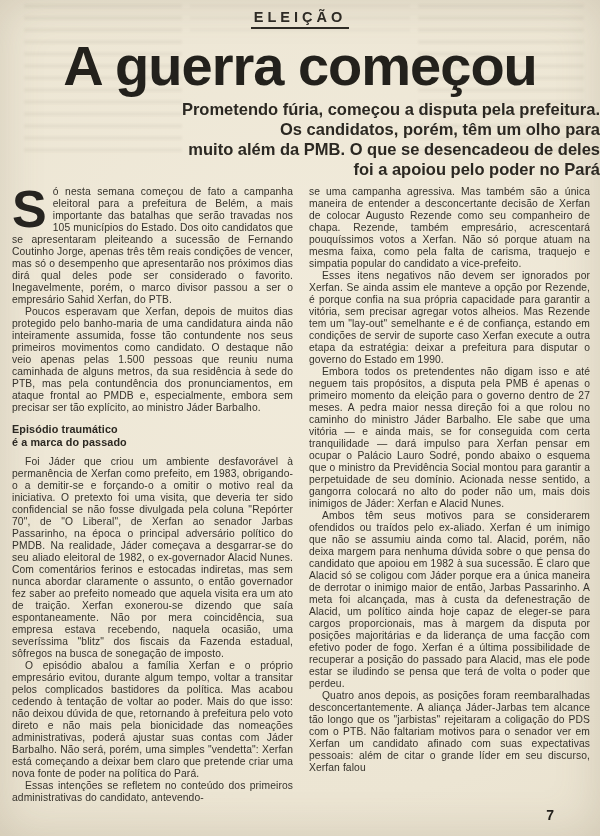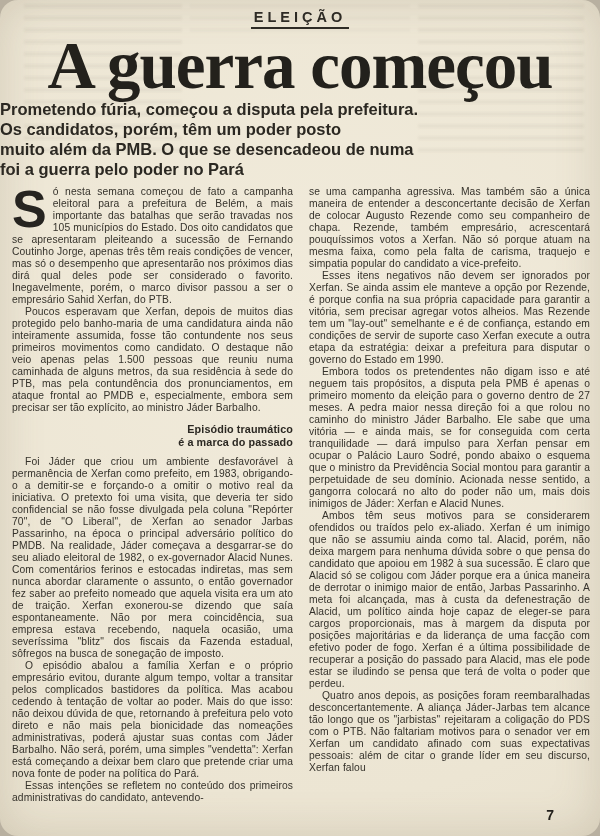--- a/index.html
+++ b/index.html
@@ -14,7 +14,6 @@
     background:radial-gradient(145% 105% at 52% 38%, #f1ebdb 0%, #ece5d3 55%, #e3dbc6 100%);
     box-shadow:inset 0 0 46px rgba(110,95,70,.20);
     color:#35322b;
-    border-radius:18px;
   }
   
   .bleed{

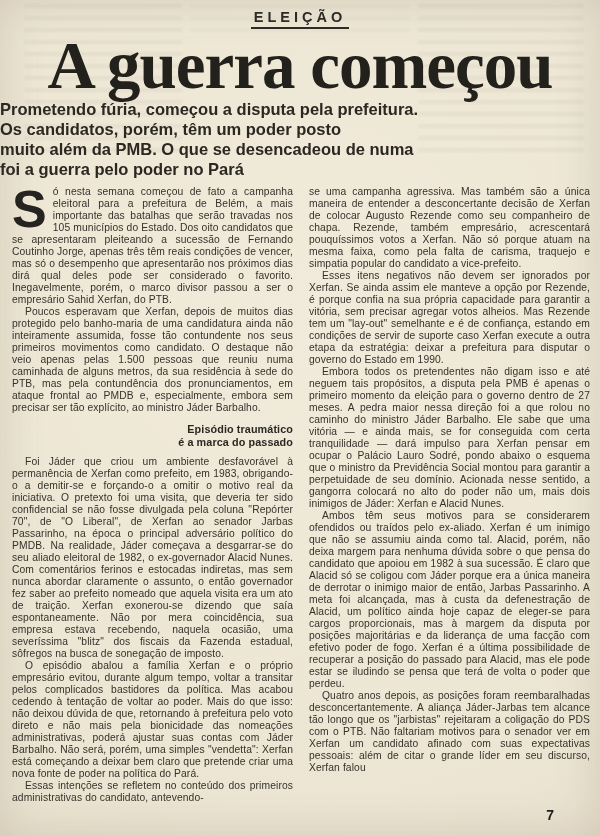--- a/index.html
+++ b/index.html
@@ -32,9 +32,8 @@
   }
   .headline{
     position:relative;margin:8px 0 0 0;text-align:center;
-    font-size:67px;line-height:57px;font-weight:bold;letter-spacing:-1px;
+    font-size:56px;line-height:57px;font-weight:bold;letter-spacing:-1px;
     color:#23211c;
-    font-family:Liberation Serif, serif;
   }
   .deck{
     position:relative;margin-top:5px;text-align:left;

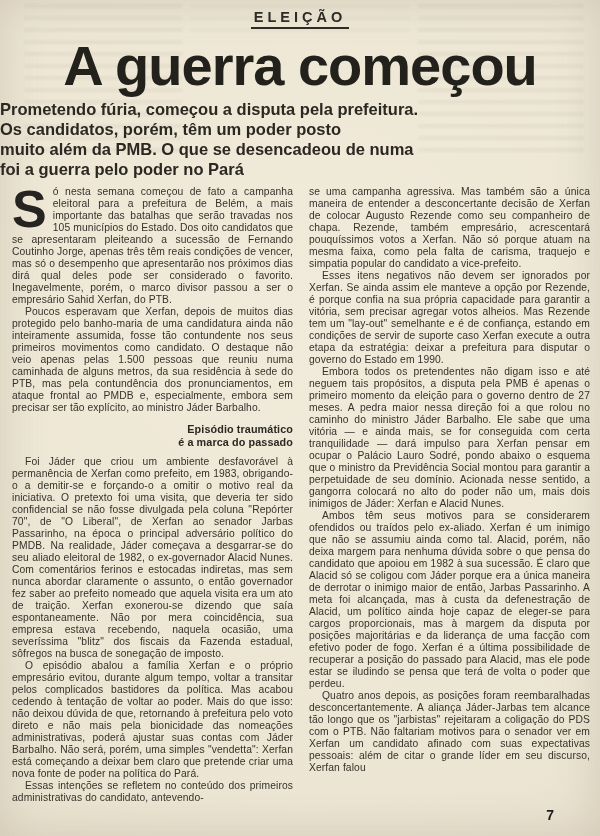--- a/index.html
+++ b/index.html
@@ -36,7 +36,7 @@
     color:#23211c;
   }
   .deck{
-    position:relative;margin-top:5px;text-align:left;
+    position:relative;margin-top:5px;text-align:right;
     font-weight:bold;font-size:16.5px;line-height:20px;color:#2b2822;
   }
   .columns{

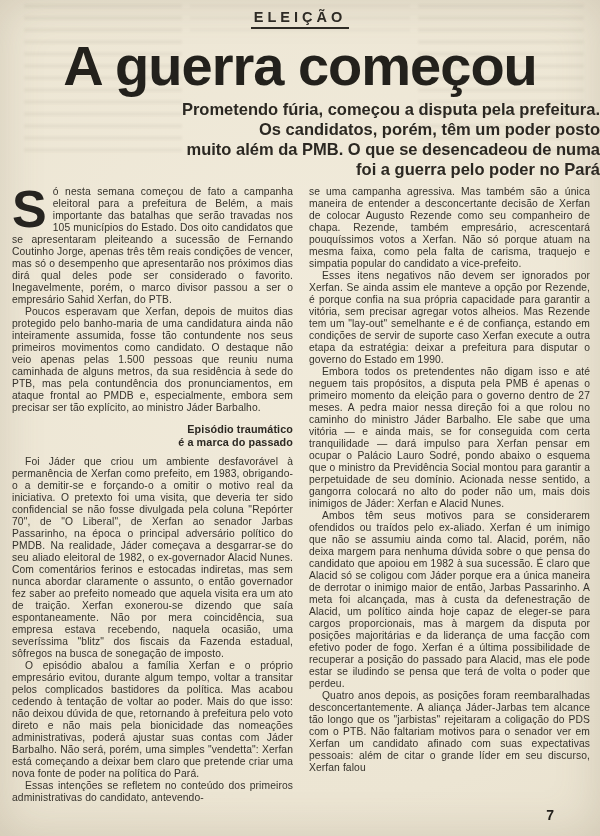--- a/index.html
+++ b/index.html
@@ -78,7 +78,7 @@
 
   <div class="deck">
     <div>Prometendo fúria, começou a disputa pela prefeitura.</div>
-    <div>Os candidatos, porém, têm um poder posto</div>
+    <div>Os candidatos, porém, têm um olho para</div>
     <div>muito além da PMB. O que se desencadeou de numa</div>
     <div>foi a guerra pelo poder no Pará</div>
   </div>

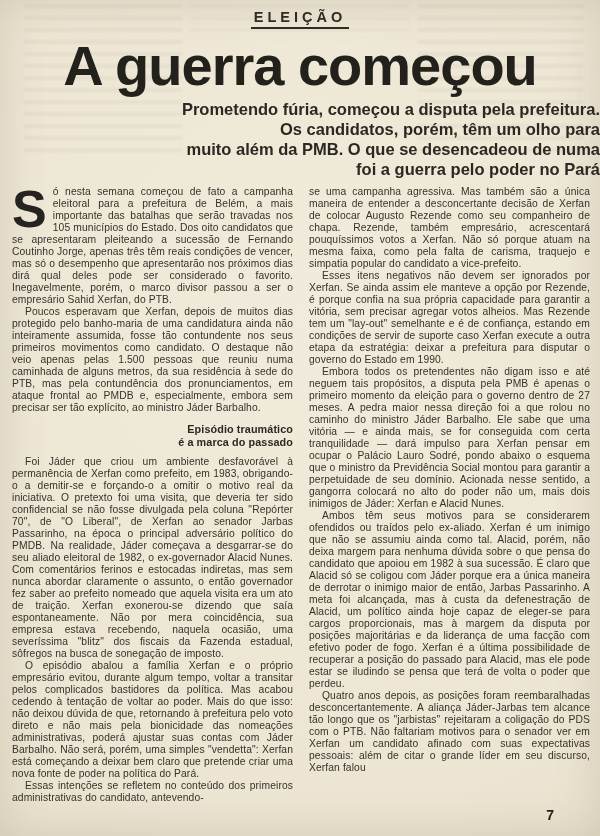--- a/index.html
+++ b/index.html
@@ -79,7 +79,7 @@
   <div class="deck">
     <div>Prometendo fúria, começou a disputa pela prefeitura.</div>
     <div>Os candidatos, porém, têm um olho para</div>
-    <div>muito além da PMB. O que se desencadeou de numa</div>
+    <div>muito além da PMB. O que se desencadeou de deles</div>
     <div>foi a guerra pelo poder no Pará</div>
   </div>
 

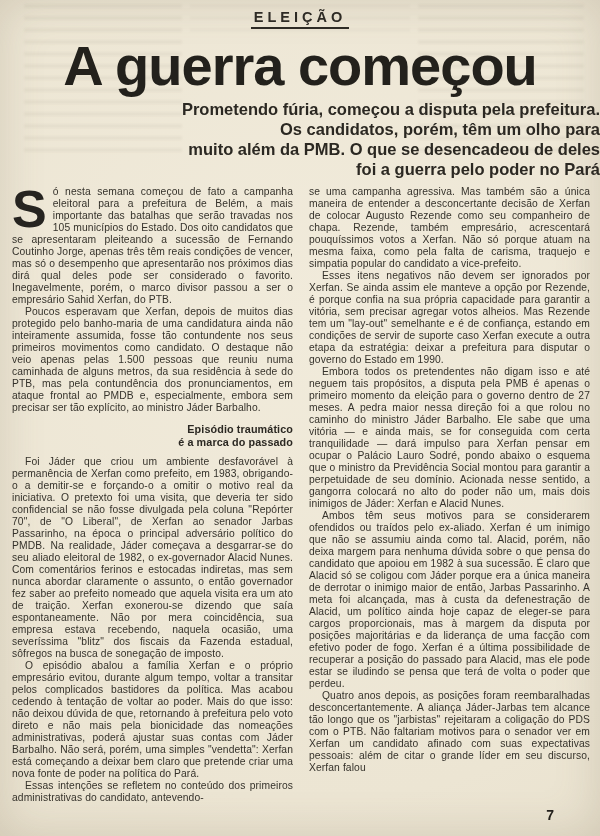--- a/index.html
+++ b/index.html
@@ -80,7 +80,7 @@
     <div>Prometendo fúria, começou a disputa pela prefeitura.</div>
     <div>Os candidatos, porém, têm um olho para</div>
     <div>muito além da PMB. O que se desencadeou de deles</div>
-    <div>foi a guerra pelo poder no Pará</div>
+    <div>foi a apoiou pelo poder no Pará</div>
   </div>
 
   <div class="columns">

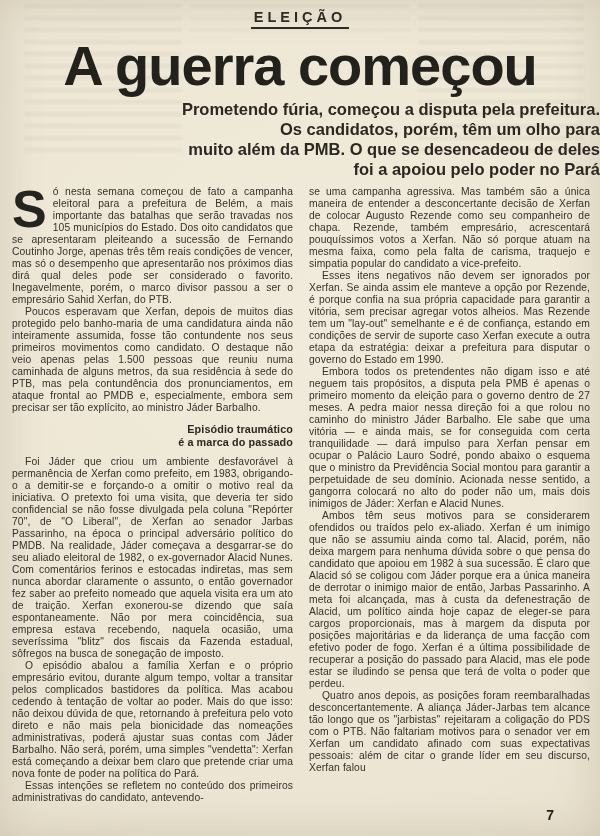--- a/index.html
+++ b/index.html
@@ -54,7 +54,7 @@
   }
   .subhead{
     margin:9px 0 7px 0;font-size:10.8px;line-height:13px;
-    font-weight:bold;text-align:right;text-indent:0;color:#2b2822;
+    font-weight:bold;text-align:left;text-indent:0;color:#2b2822;
   }
   .page-number{
     position:absolute;right:46px;bottom:13px;

